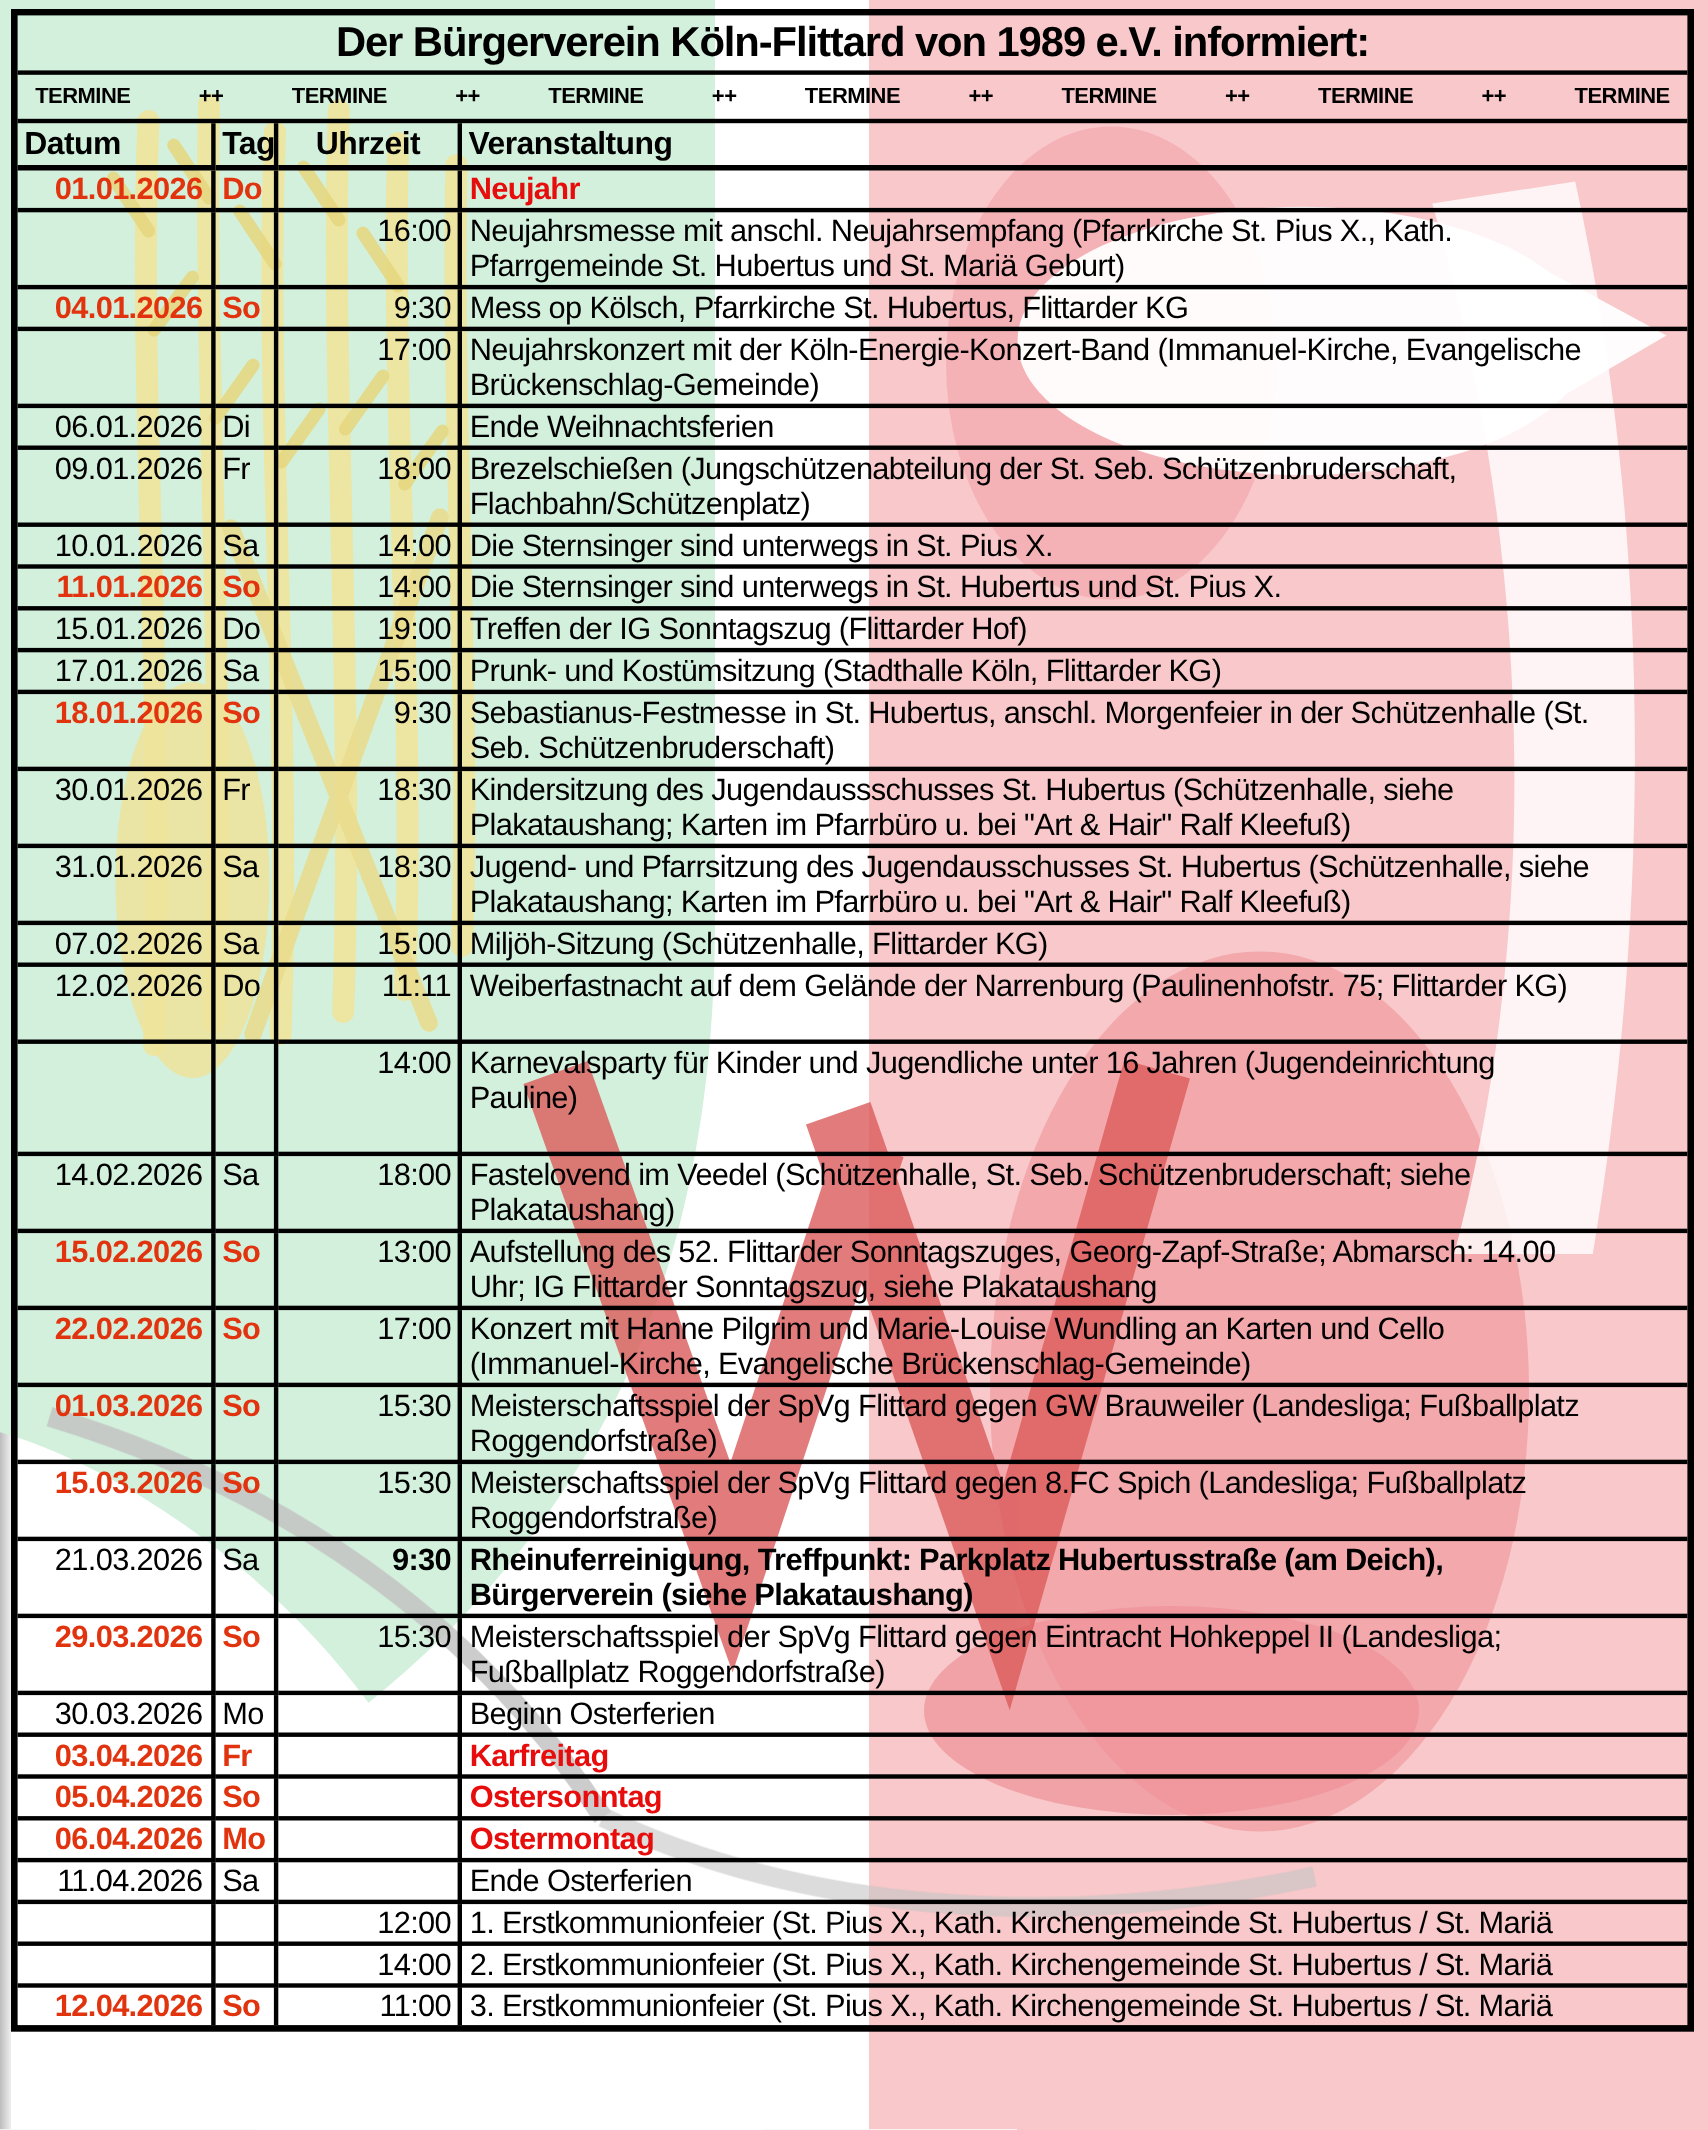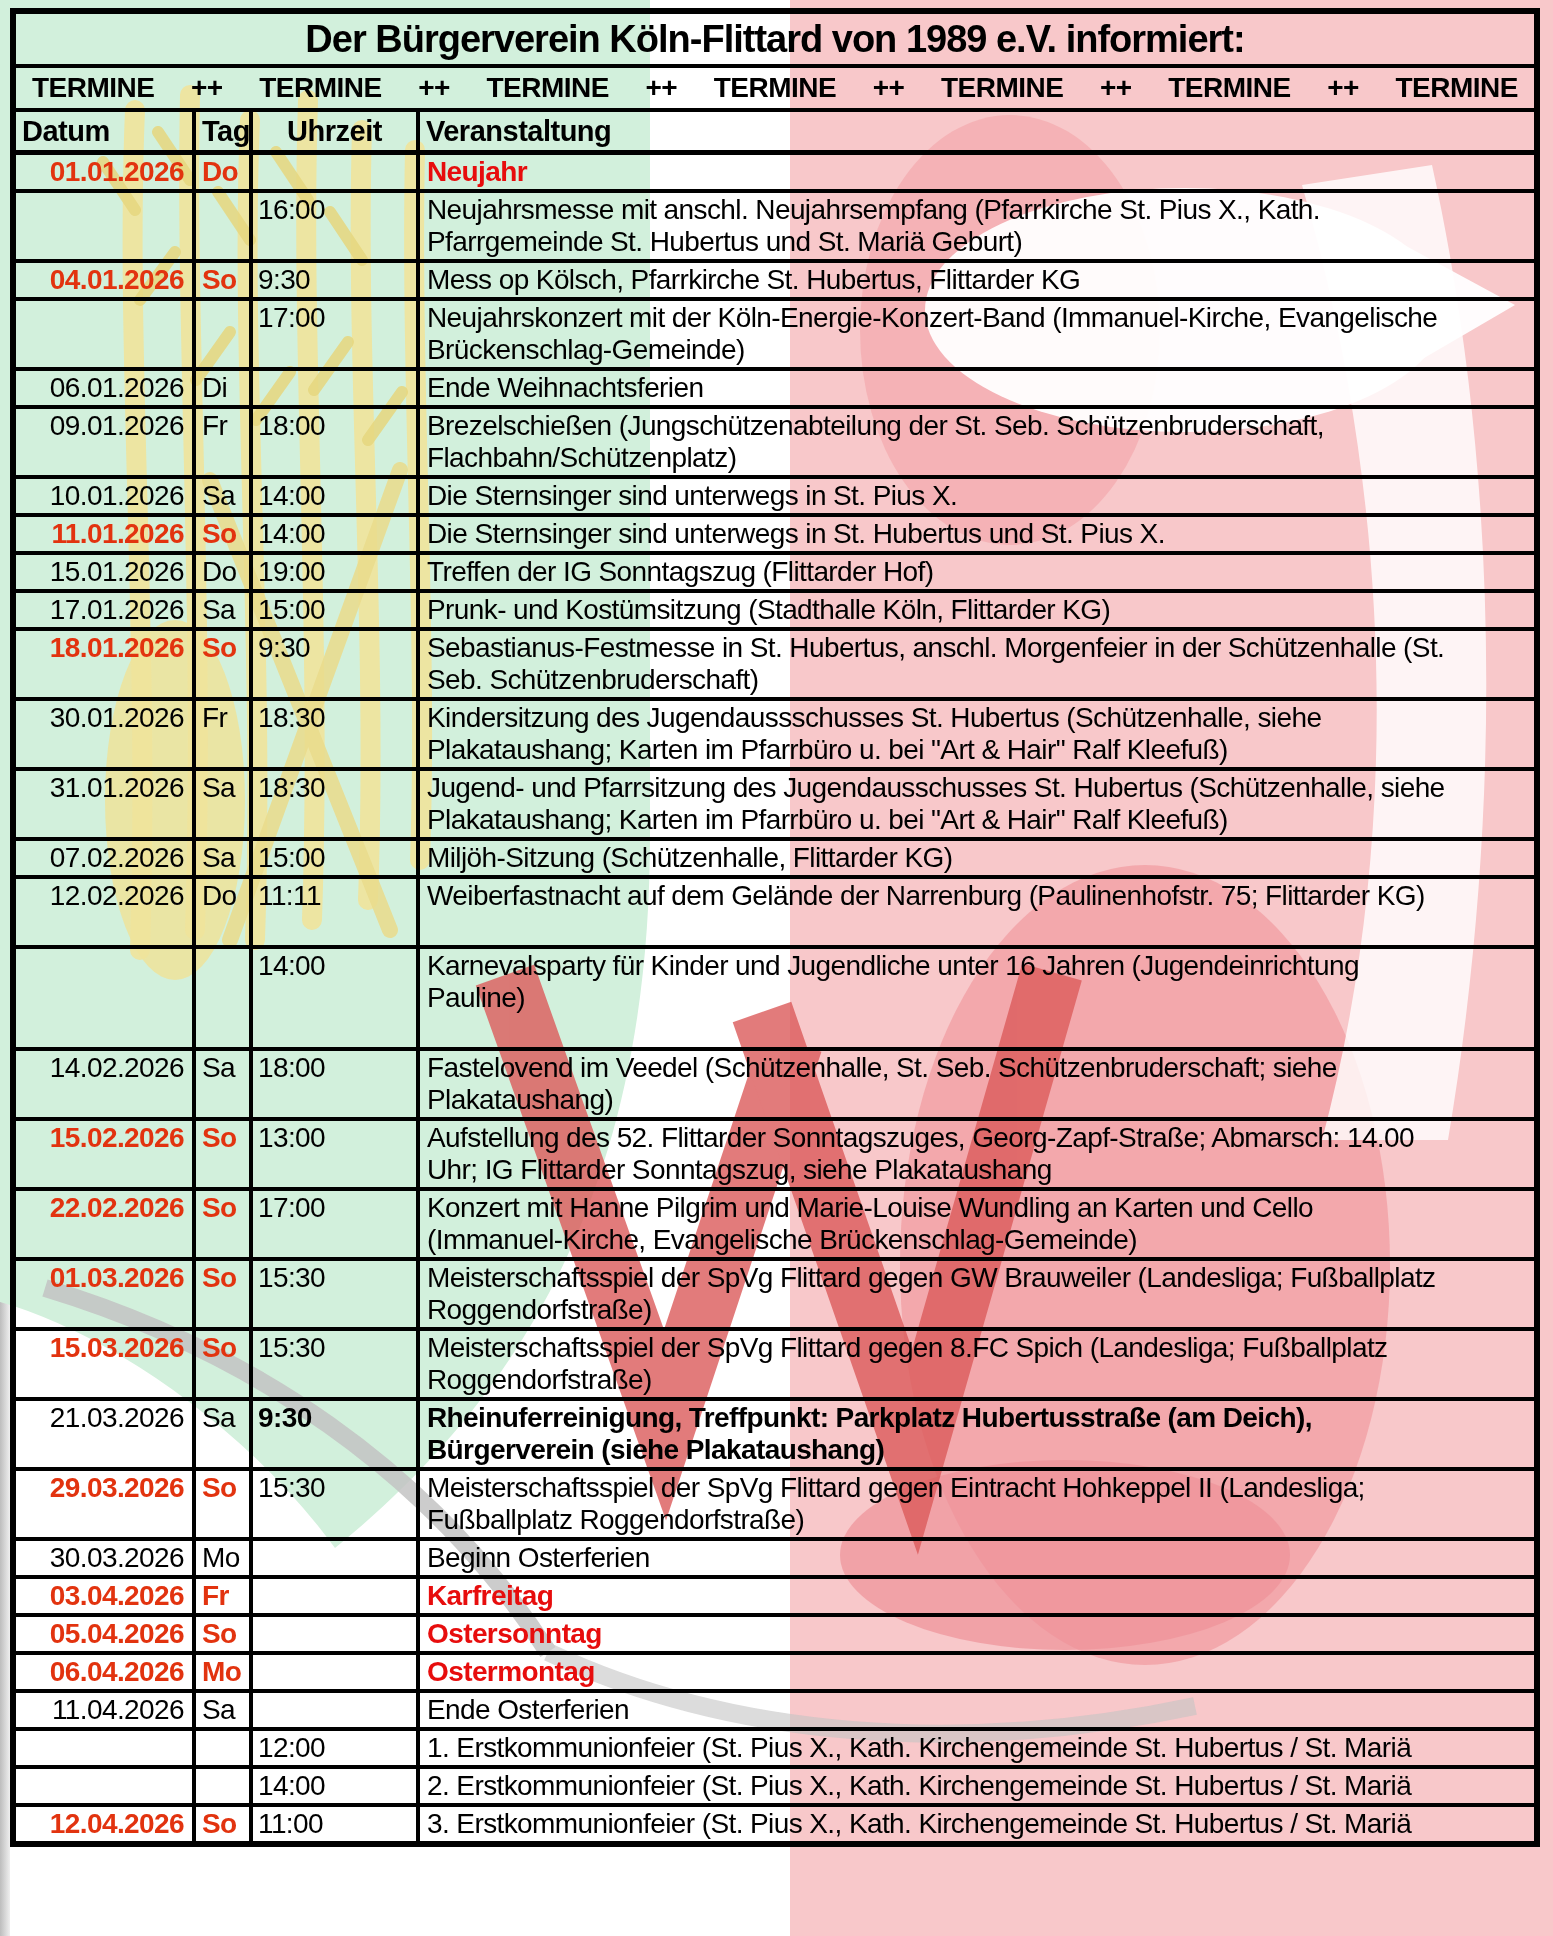--- a/index.html
+++ b/index.html
@@ -12,7 +12,7 @@
   .title{height:50px;line-height:50px;text-align:center;font-weight:bold;font-size:38px;
         letter-spacing:-1px;border-bottom:4px solid #000;white-space:nowrap;overflow:hidden;}
   .ticker{display:flex;justify-content:space-between;align-items:center;height:40px;
-        padding:0 16px;border-bottom:4px solid #000;font-weight:bold;font-size:28px;letter-spacing:-0.5px;}
+        padding:0 16px;border-bottom:4px solid #000;font-weight:bold;font-size:20px;letter-spacing:-0.5px;}
   table{border-collapse:collapse;width:100%;table-layout:fixed;}
   col.c1{width:178px} col.c2{width:57px} col.c3{width:167px}
   th,td{border:4px solid #000;vertical-align:top;}

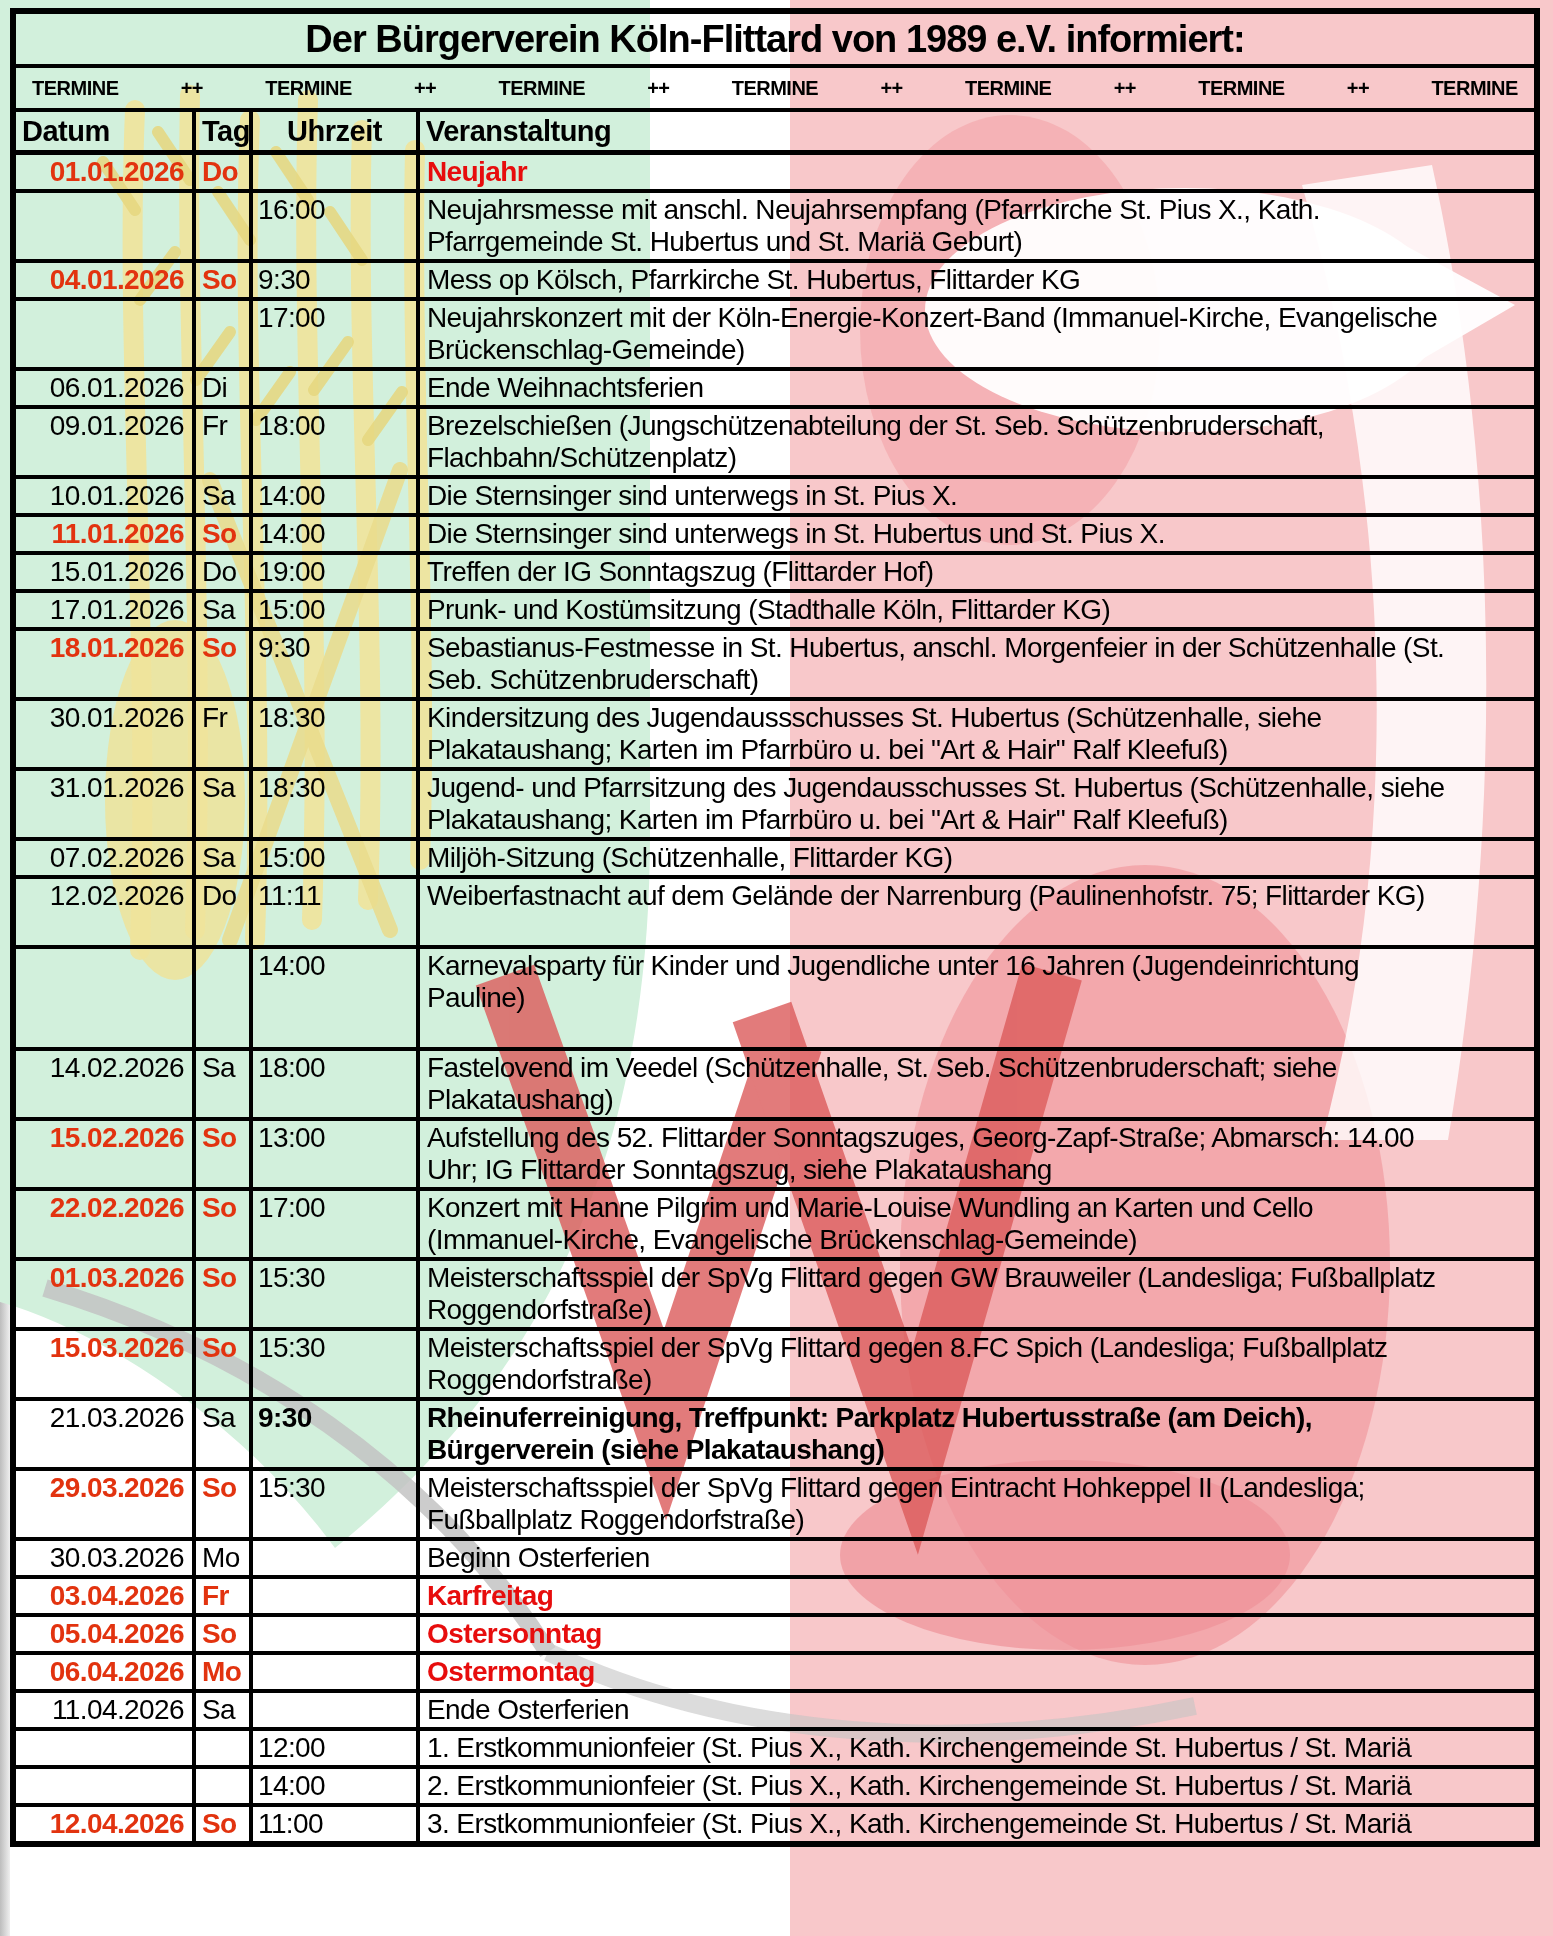--- a/index.html
+++ b/index.html
@@ -25,7 +25,7 @@
   td{font-size:28px;line-height:32px;letter-spacing:-0.6px;padding:1px 5px;}
   .c-date{text-align:right;padding-right:8px;white-space:nowrap;}
   .c-tag{padding-left:6px;}
-  .c-time{padding-right:6px;white-space:nowrap;}
+  .c-time{text-align:right;padding-right:6px;white-space:nowrap;}
   .c-event{padding-left:7px;white-space:pre-line;overflow:hidden;}
   .red{color:#e2330f;font-weight:bold;}
   .bold{font-weight:bold;}

